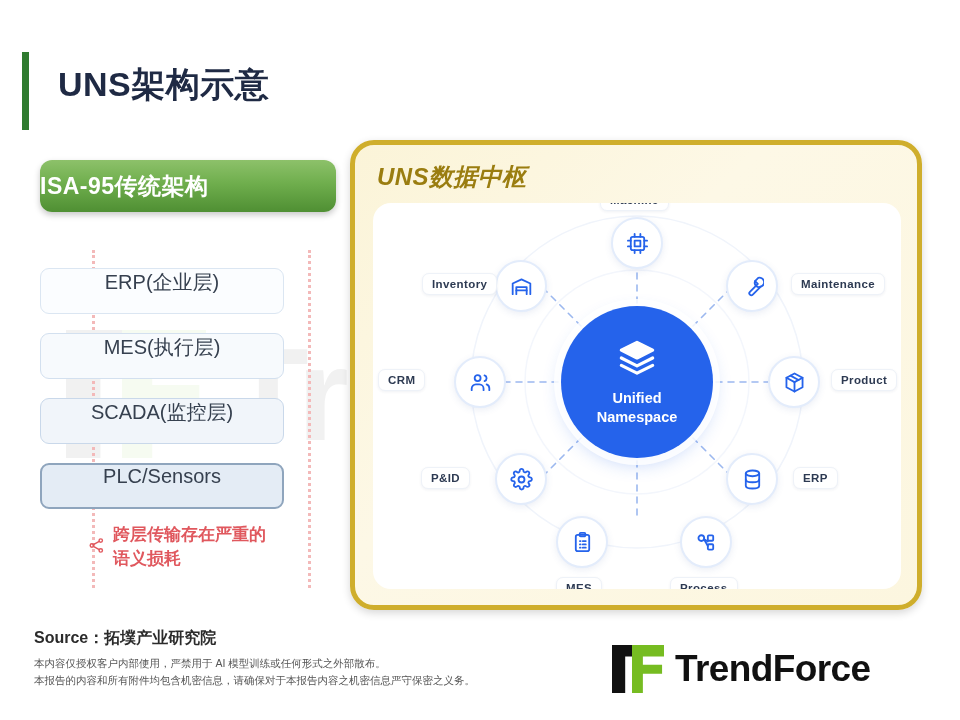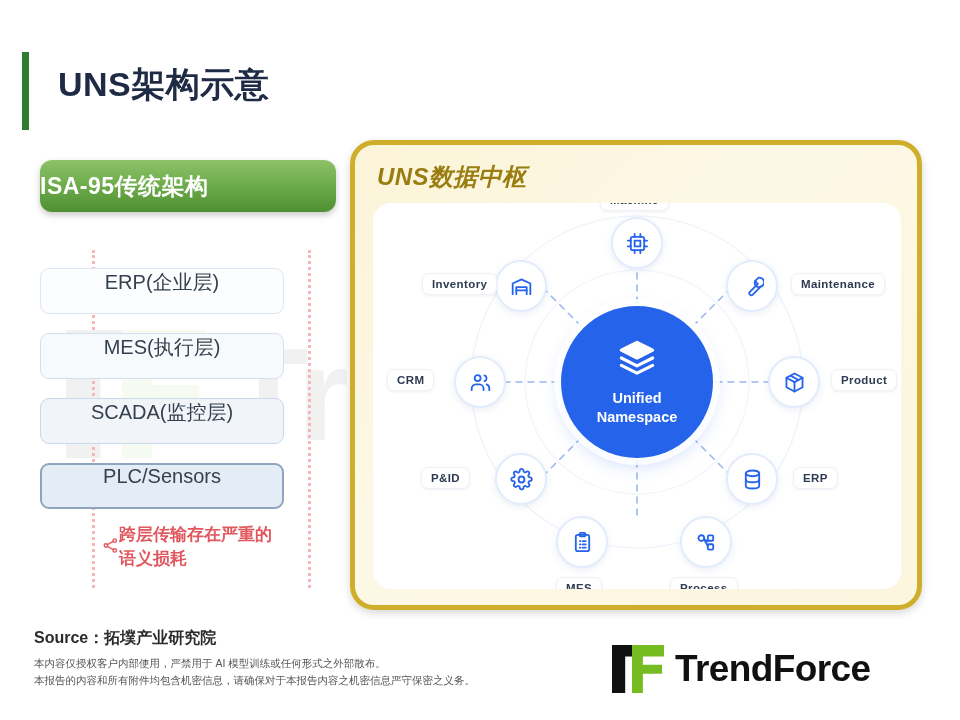--- a/index.html
+++ b/index.html
@@ -325,7 +325,7 @@
           </svg>
         </span>
       </div>
-      <div class="nlabel" style="left:14px; top:166px;text-align:center;">CRM</div>
+      <div class="nlabel" style="left:5px; top:166px;text-align:center;">CRM</div>
 
       <div class="node" style="left:122px; top:57px;">
         <span>

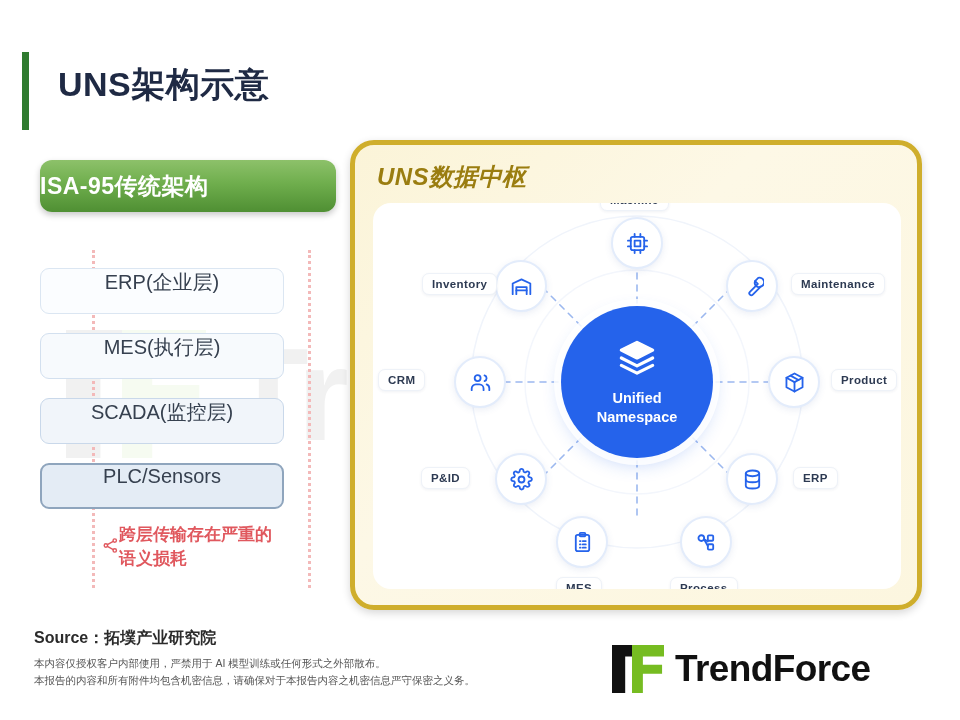--- a/index.html
+++ b/index.html
@@ -72,8 +72,8 @@
   .layer-box.lv4 { background: #e4ecf5; border: 2px solid #8fa5bd; }
 
   .warn {
-    position: absolute; left: 62px; top: 363px; width: 240px;
-    display: flex; align-items: flex-start; gap: 0; z-index: 3;
+    position: absolute; left: 48px; top: 363px; width: 240px;
+    display: flex; align-items: flex-start; gap: 8px; z-index: 3;
   }
   .warn-icon { flex: none; margin-top: 14px; }
   .warn-text {

